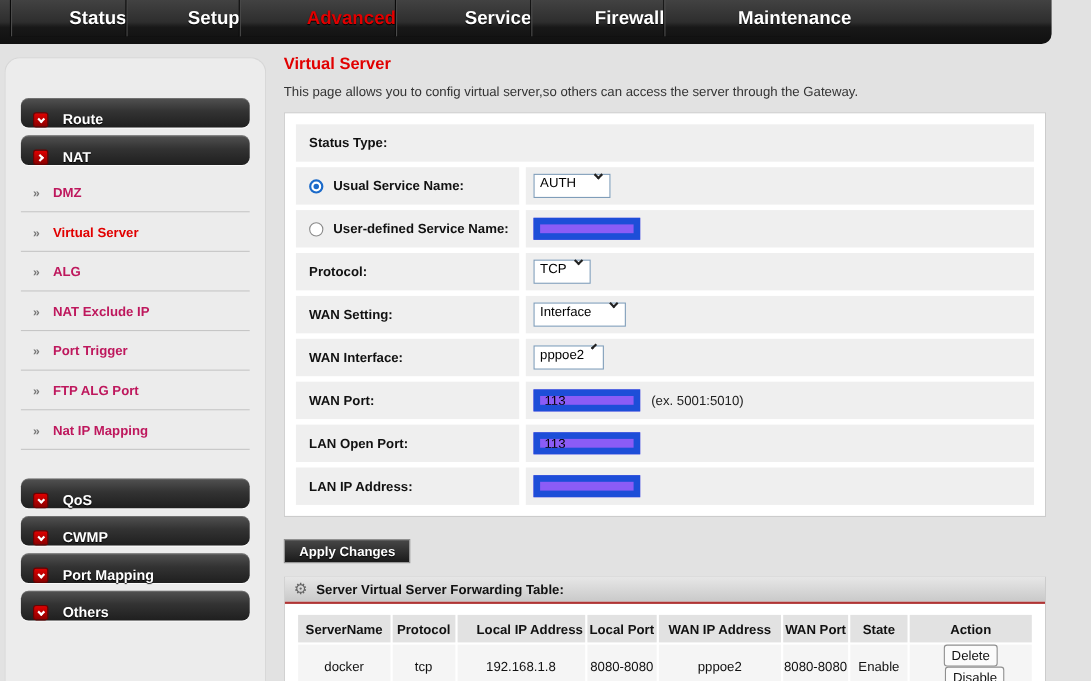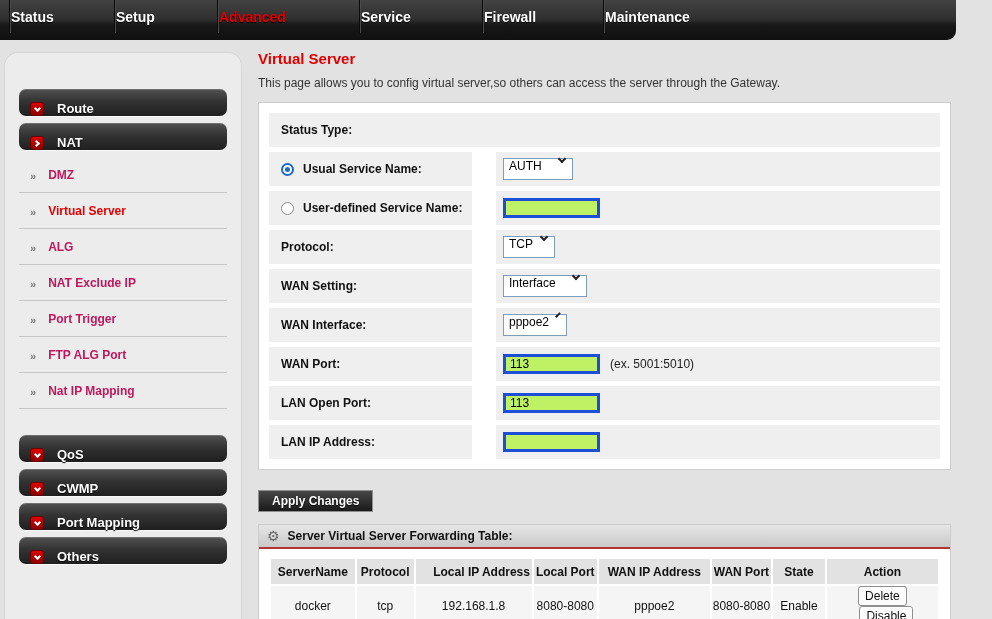--- a/index.html
+++ b/index.html
@@ -20,8 +20,8 @@
   }
   .topnav-inner{ display:flex; height:33px; }
   .nav-item{
-    display:flex; align-items:center; justify-content:flex-start;
-    color:#fff; font-size:14px; font-weight:bold;
+    display:flex; align-items:center; justify-content:flex-end;
+    color:#fff; font-size:17px; font-weight:bold;
     text-shadow:0 1px 1px #000;
     border-left:1px solid #4a4a4a;
     box-shadow:-1px 0 0 #0a0a0a;

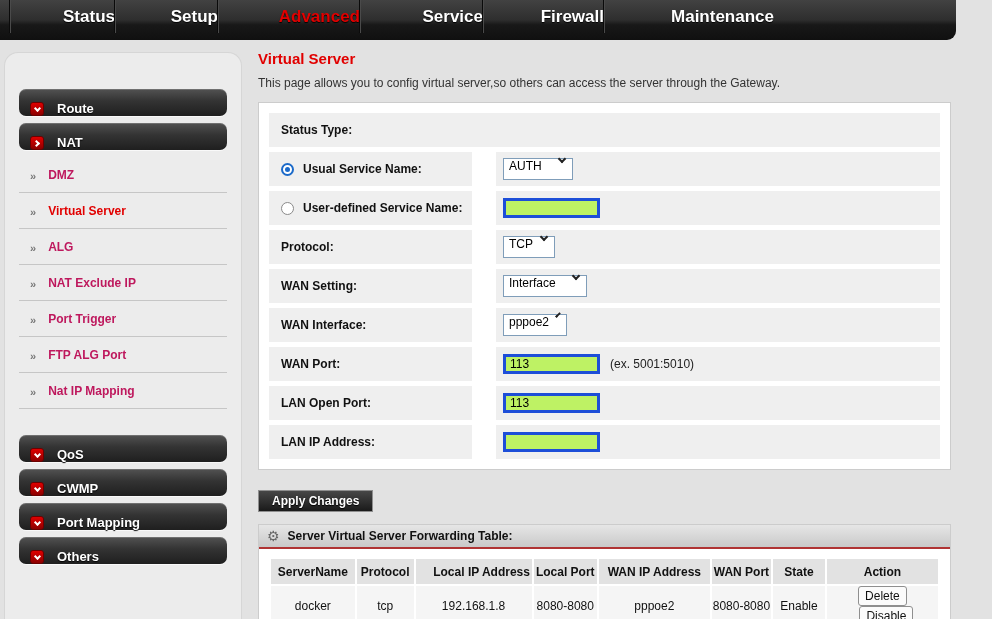--- a/index.html
+++ b/index.html
@@ -82,7 +82,7 @@
     background:#efefef; height:34px; margin-bottom:5px;
     display:flex; align-items:center; padding-left:12px;
   }
-  .frow{ display:flex; gap:24px; height:34px; margin-bottom:5px; }
+  .frow{ display:flex; gap:6px; height:34px; margin-bottom:5px; }
   .frow:last-child, .frow-full:last-child{ margin-bottom:0;border-radius:15px; }
   .fcell-label{
     width:203px; background:#efefef;

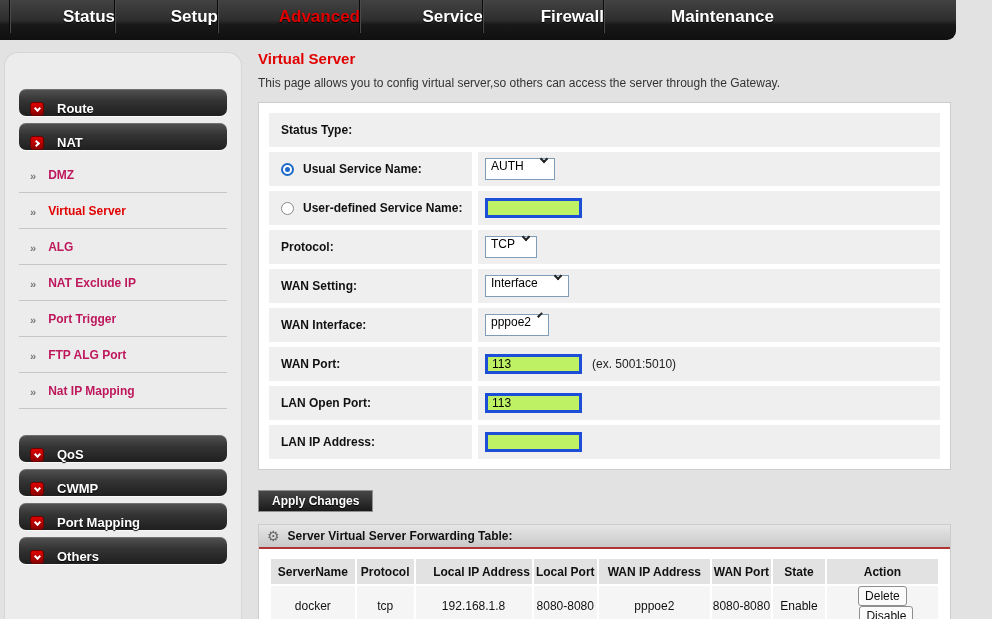--- a/index.html
+++ b/index.html
@@ -117,8 +117,8 @@
   .sel.w-iface{ width:84px; } .sel.w-pppoe{ width:64px; }
 
   .tin{
-    width:97px; height:20px; border:3px solid #1d4ed8;
-    font-size:12px; padding:0 4px; background:#bef264; font-family:inherit; color:#000;
+    width:97px; height:20px; border:6px solid #1d4ed8;
+    font-size:12px; padding:0 4px; background:#8b5cf6; font-family:inherit; color:#000;
   }
 
   .apply-btn{

